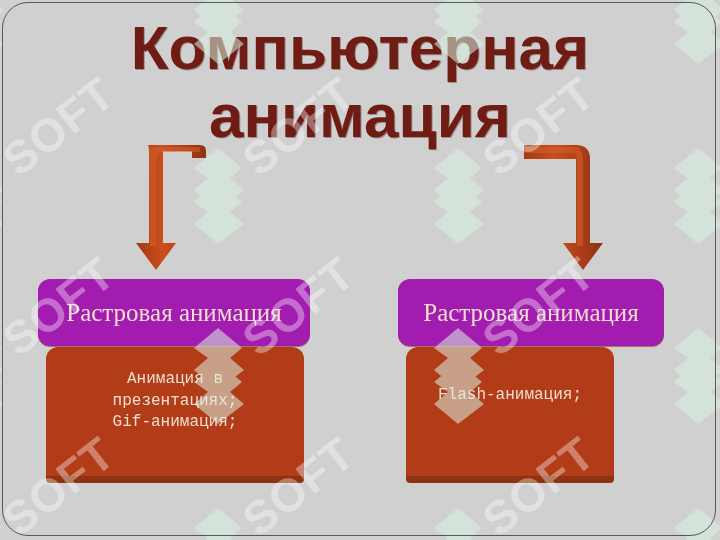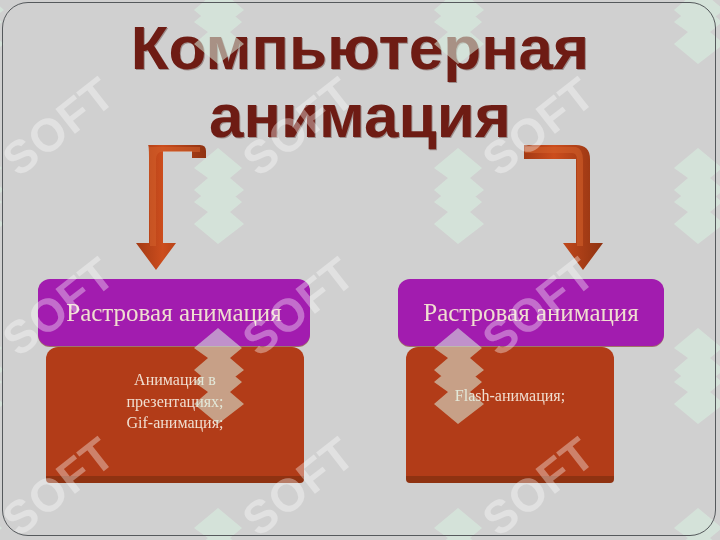--- a/index.html
+++ b/index.html
@@ -132,7 +132,7 @@
     justify-content: center;
   }
   .body-label {
-    font-family: Liberation Serif, serif;
+    font-family: Liberation Mono, monospace;
     font-size: 16px;
     line-height: 1.35;
     color: #f0ded0;

